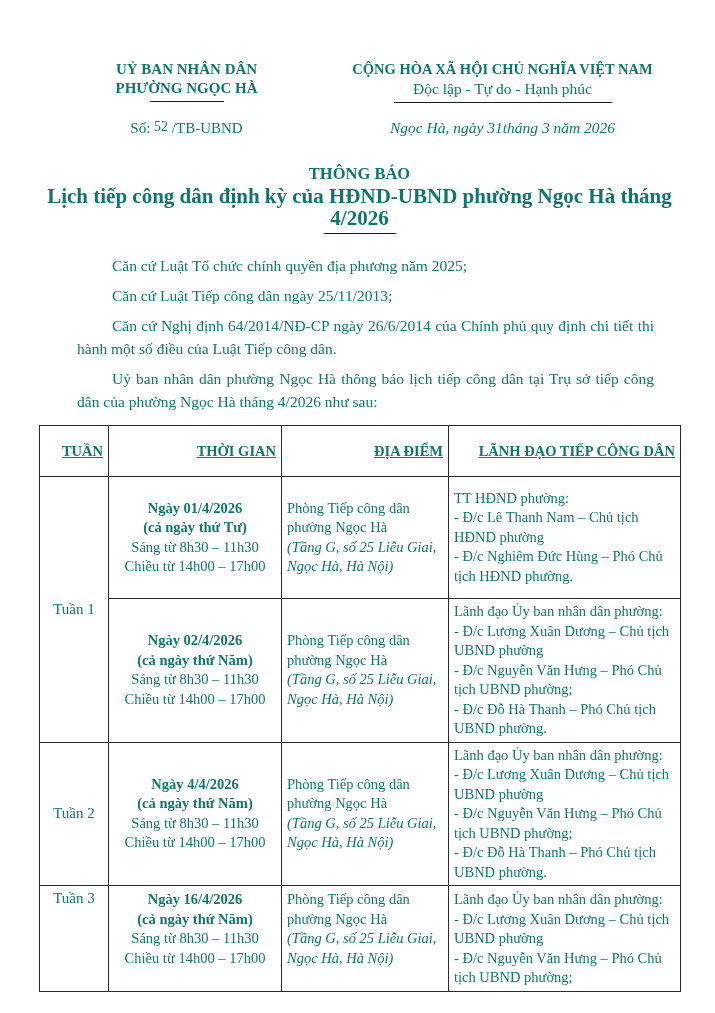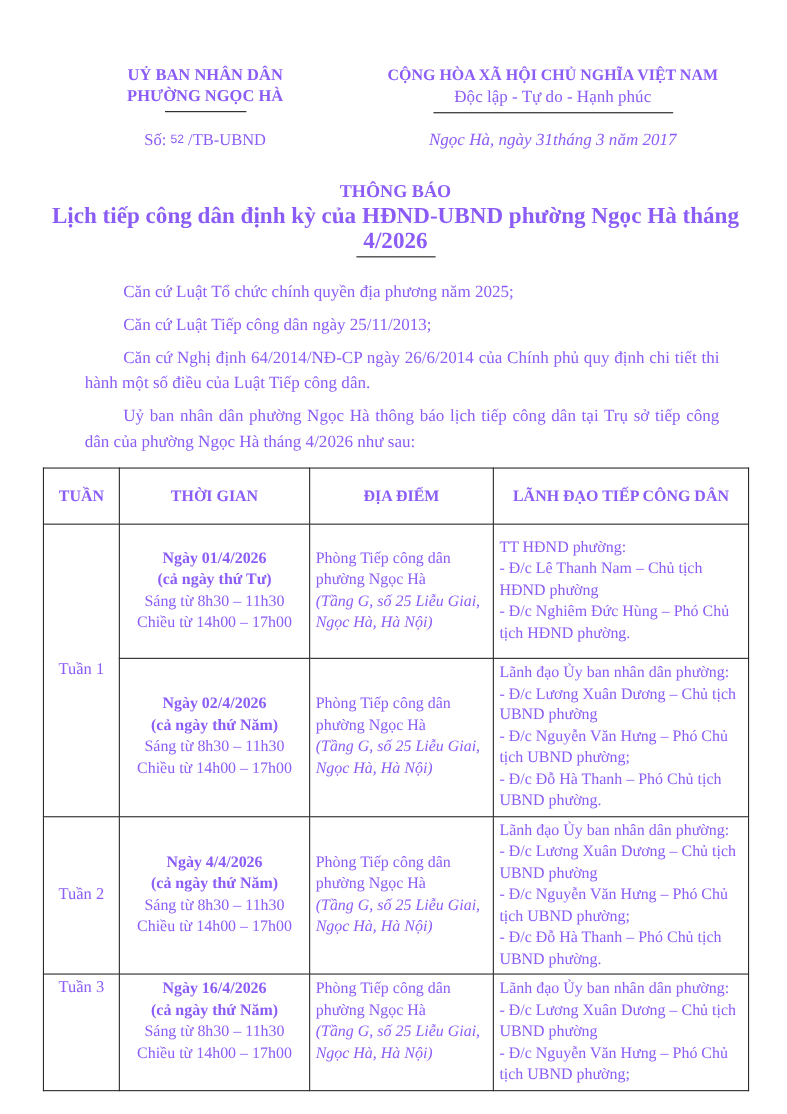--- a/index.html
+++ b/index.html
@@ -8,7 +8,7 @@
     width:715px;height:1013px;
     background:#ffffff;
     font-family:"Liberation Serif","DejaVu Serif",serif;
-    color:#8b5cf6;
+    color:#0f766e;
     overflow:hidden;
     box-sizing:border-box;
     padding:60px 35px 0 39px;

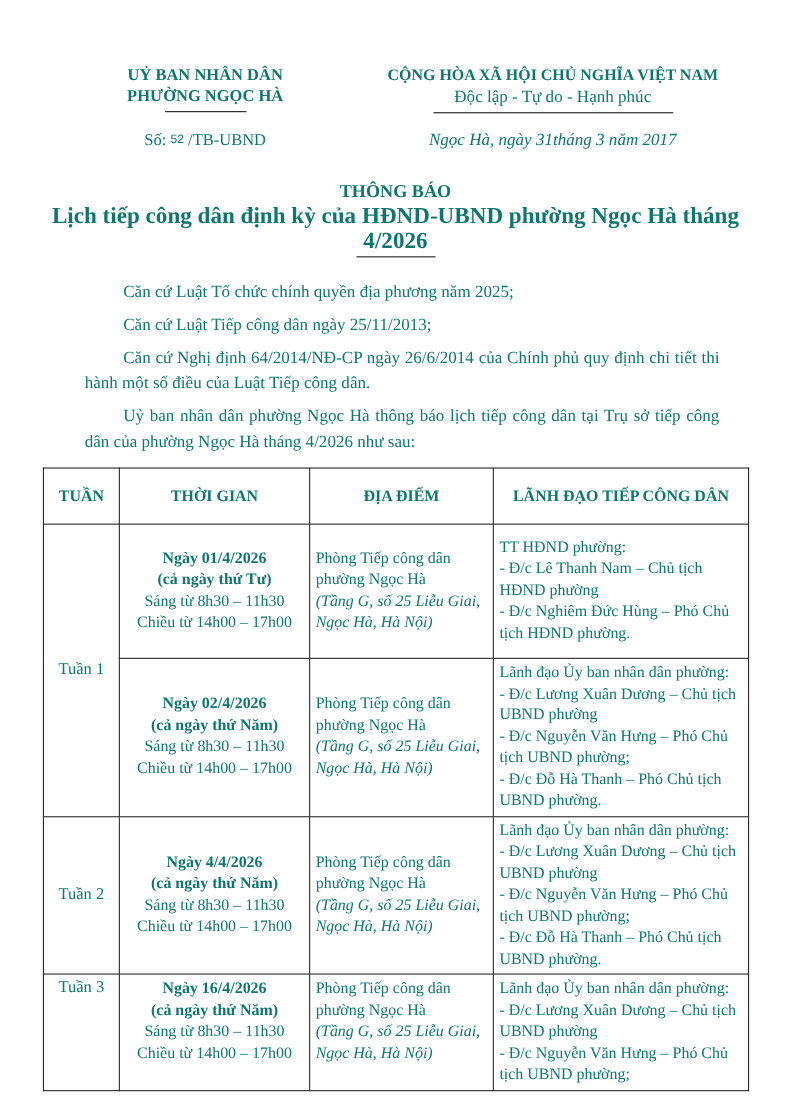--- a/index.html
+++ b/index.html
@@ -24,7 +24,7 @@
   .hdr-line2-right{font-weight:normal;font-size:15.5px;line-height:20px;}
   .hdr-rule-right{width:218px;height:0;border-bottom:1.4px solid #1c1c1c;margin:3px auto 0 auto;}
   .doc-number-row{margin-top:18px;font-size:15px;text-align:center;}
-  .doc-number{font-family:Liberation Sans, sans-serif;font-size:11px;position:relative;top:-2px;}
+  .doc-number{font-family:Liberation Serif, serif;font-size:14px;position:relative;top:-2px;}
   .date-row{margin-top:16px;font-style:italic;font-size:15.5px;text-align:center;}
   
   .title-block{margin-top:26px;text-align:center;}

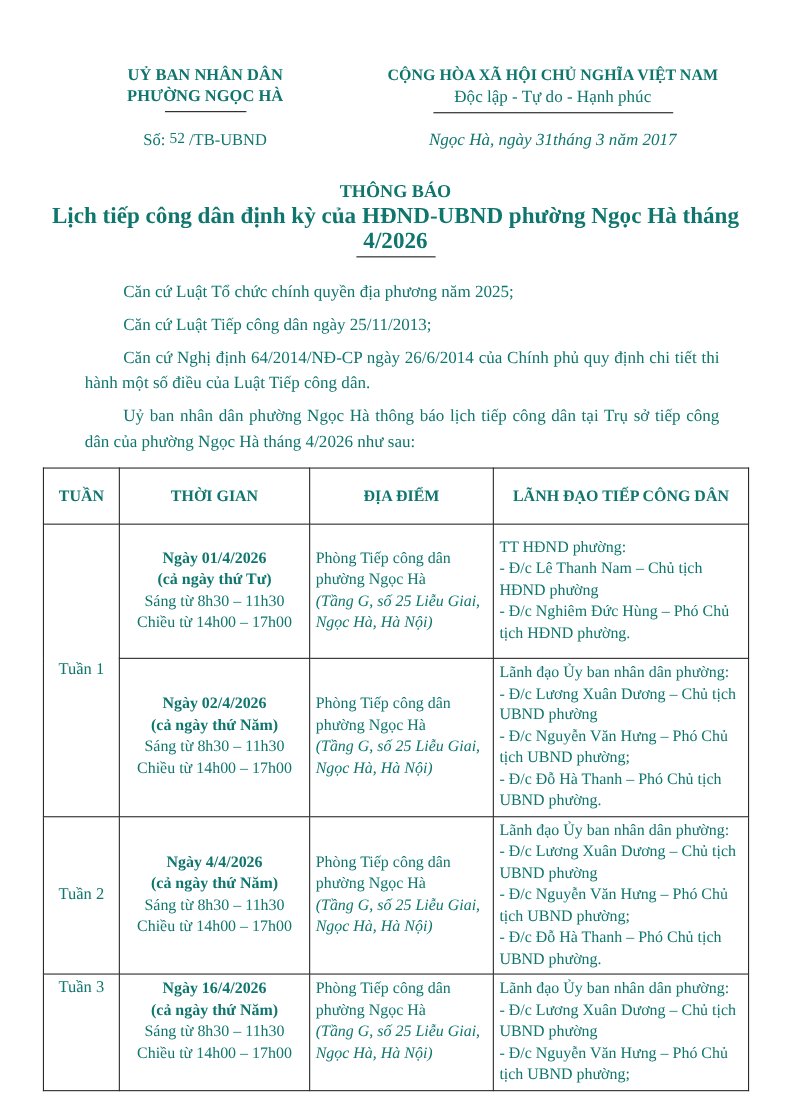--- a/index.html
+++ b/index.html
@@ -88,7 +88,7 @@
       <div class="hdr-line2-right">Độc lập - Tự do - Hạnh phúc</div>
       <div class="hdr-rule-right"></div>
       <div class="date-row">
-        <span>Ngọc Hà, ngày</span> <span>31</span><span>tháng 3 năm 2017</span>
+        <span>Ngọc Hà, ngày</span> <span>31</span><span>tháng 3 năm 2026</span>
       </div>
     </div>
   </div>

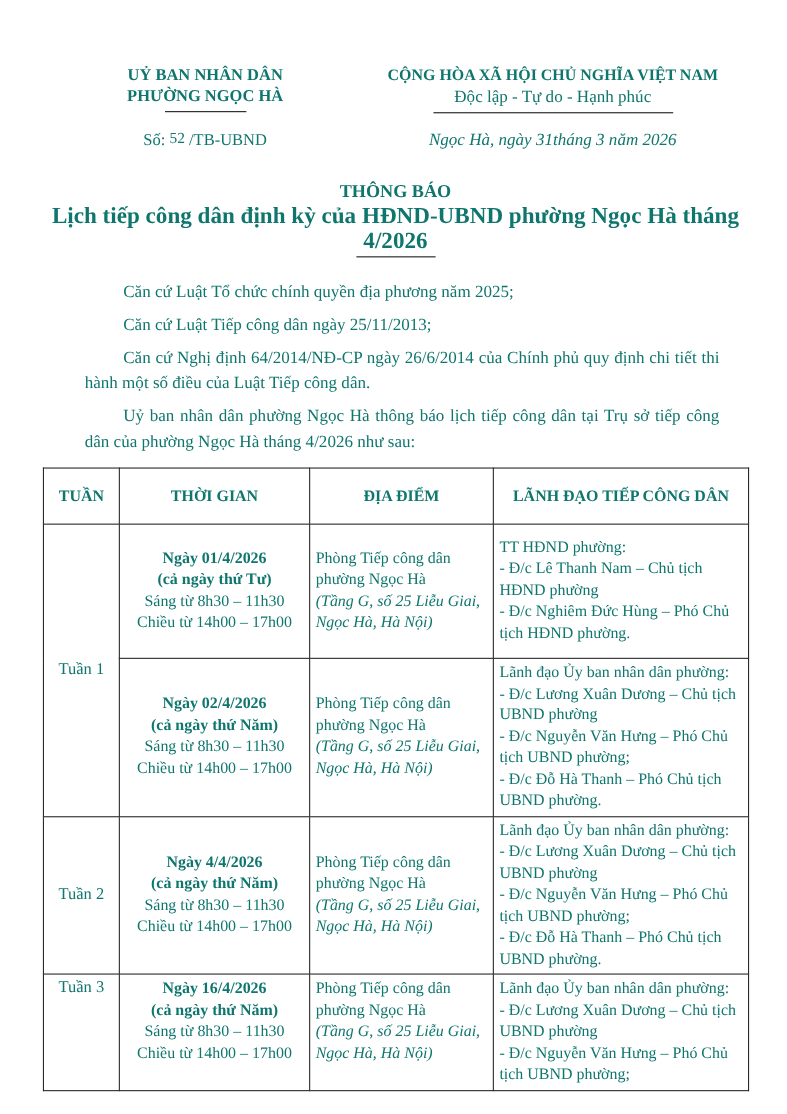--- a/index.html
+++ b/index.html
@@ -53,7 +53,7 @@
     overflow:hidden;
   }
   table.schedule th{
-    font-weight:bold;text-align:center;height:44px;font-size:14.5px;
+    font-weight:bold;text-align:right;height:44px;font-size:14.5px;text-decoration:underline;
   }
   .cell-week{text-align:center;font-size:15px;}
   .cell-time{text-align:center;line-height:19.5px;}

